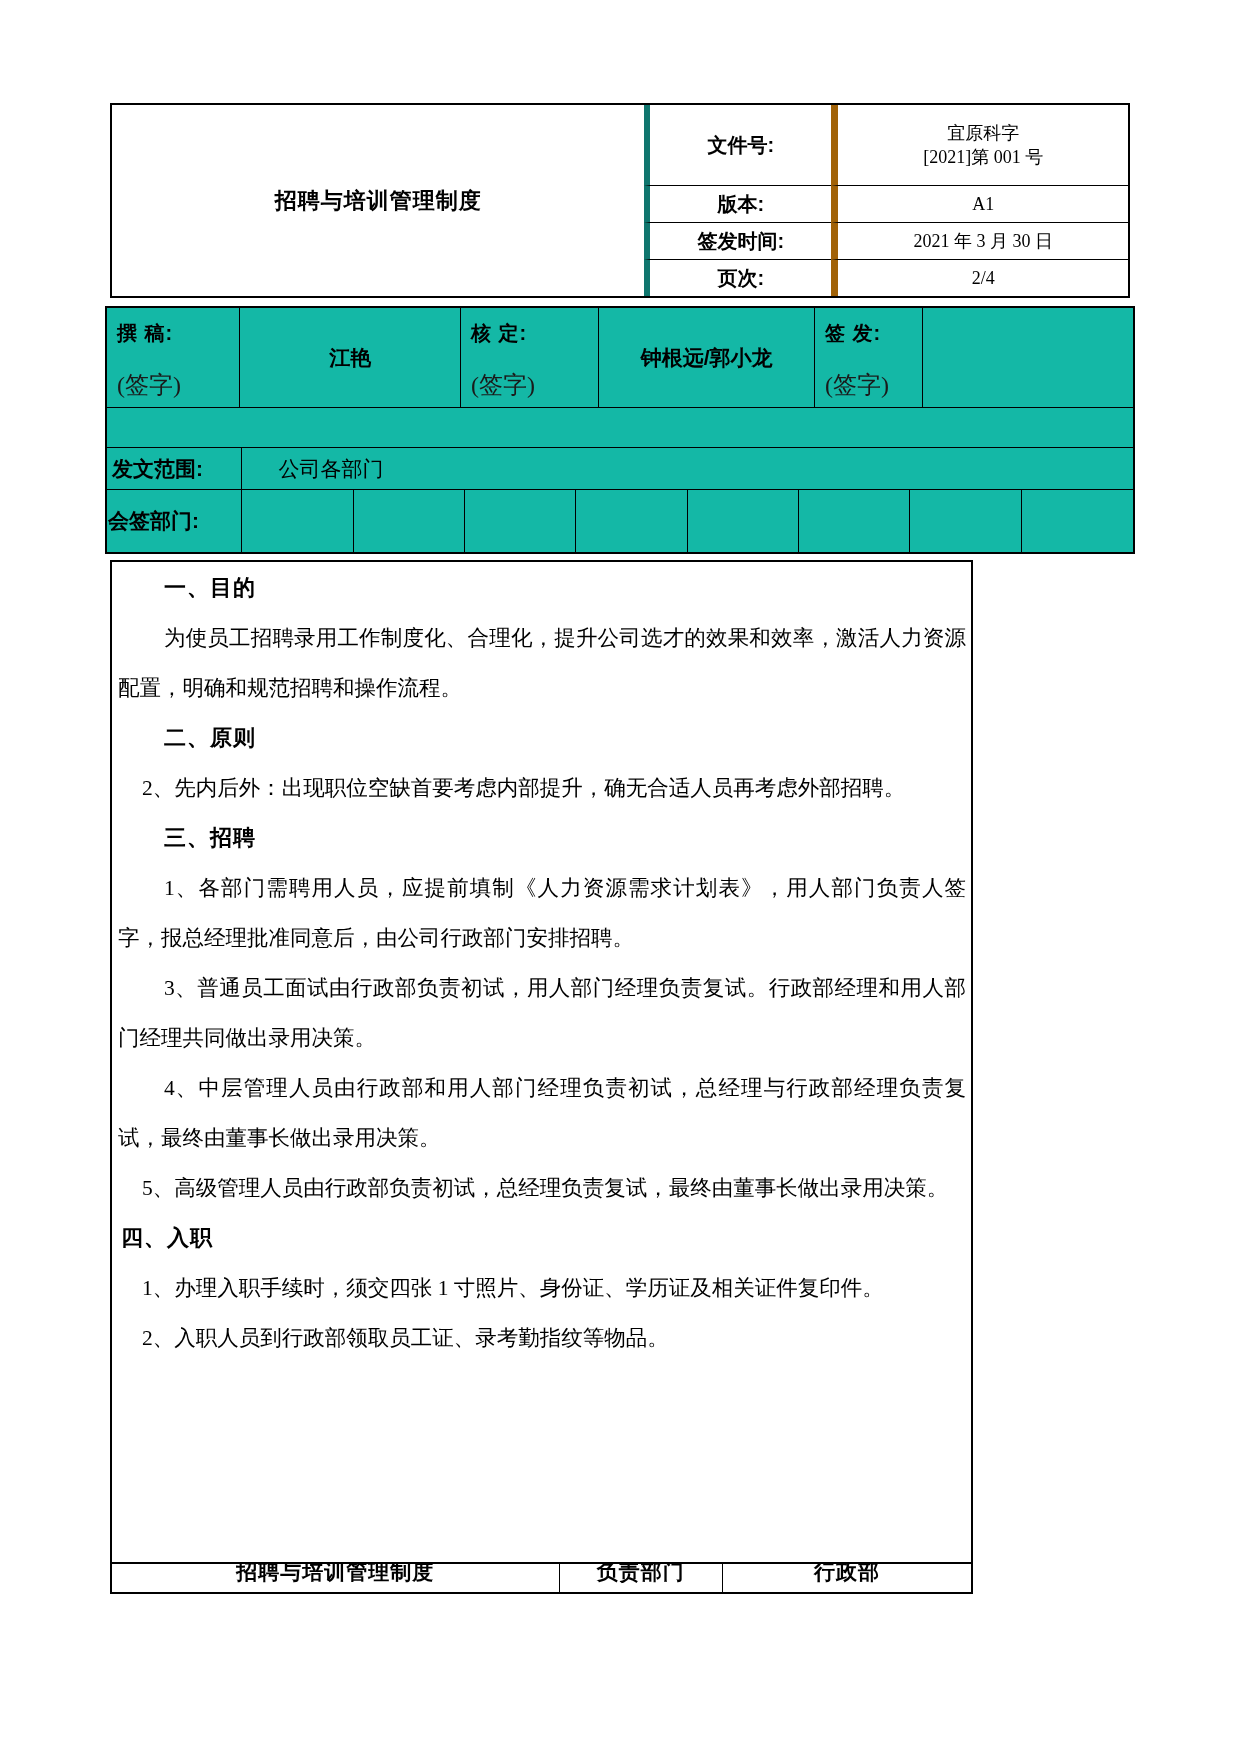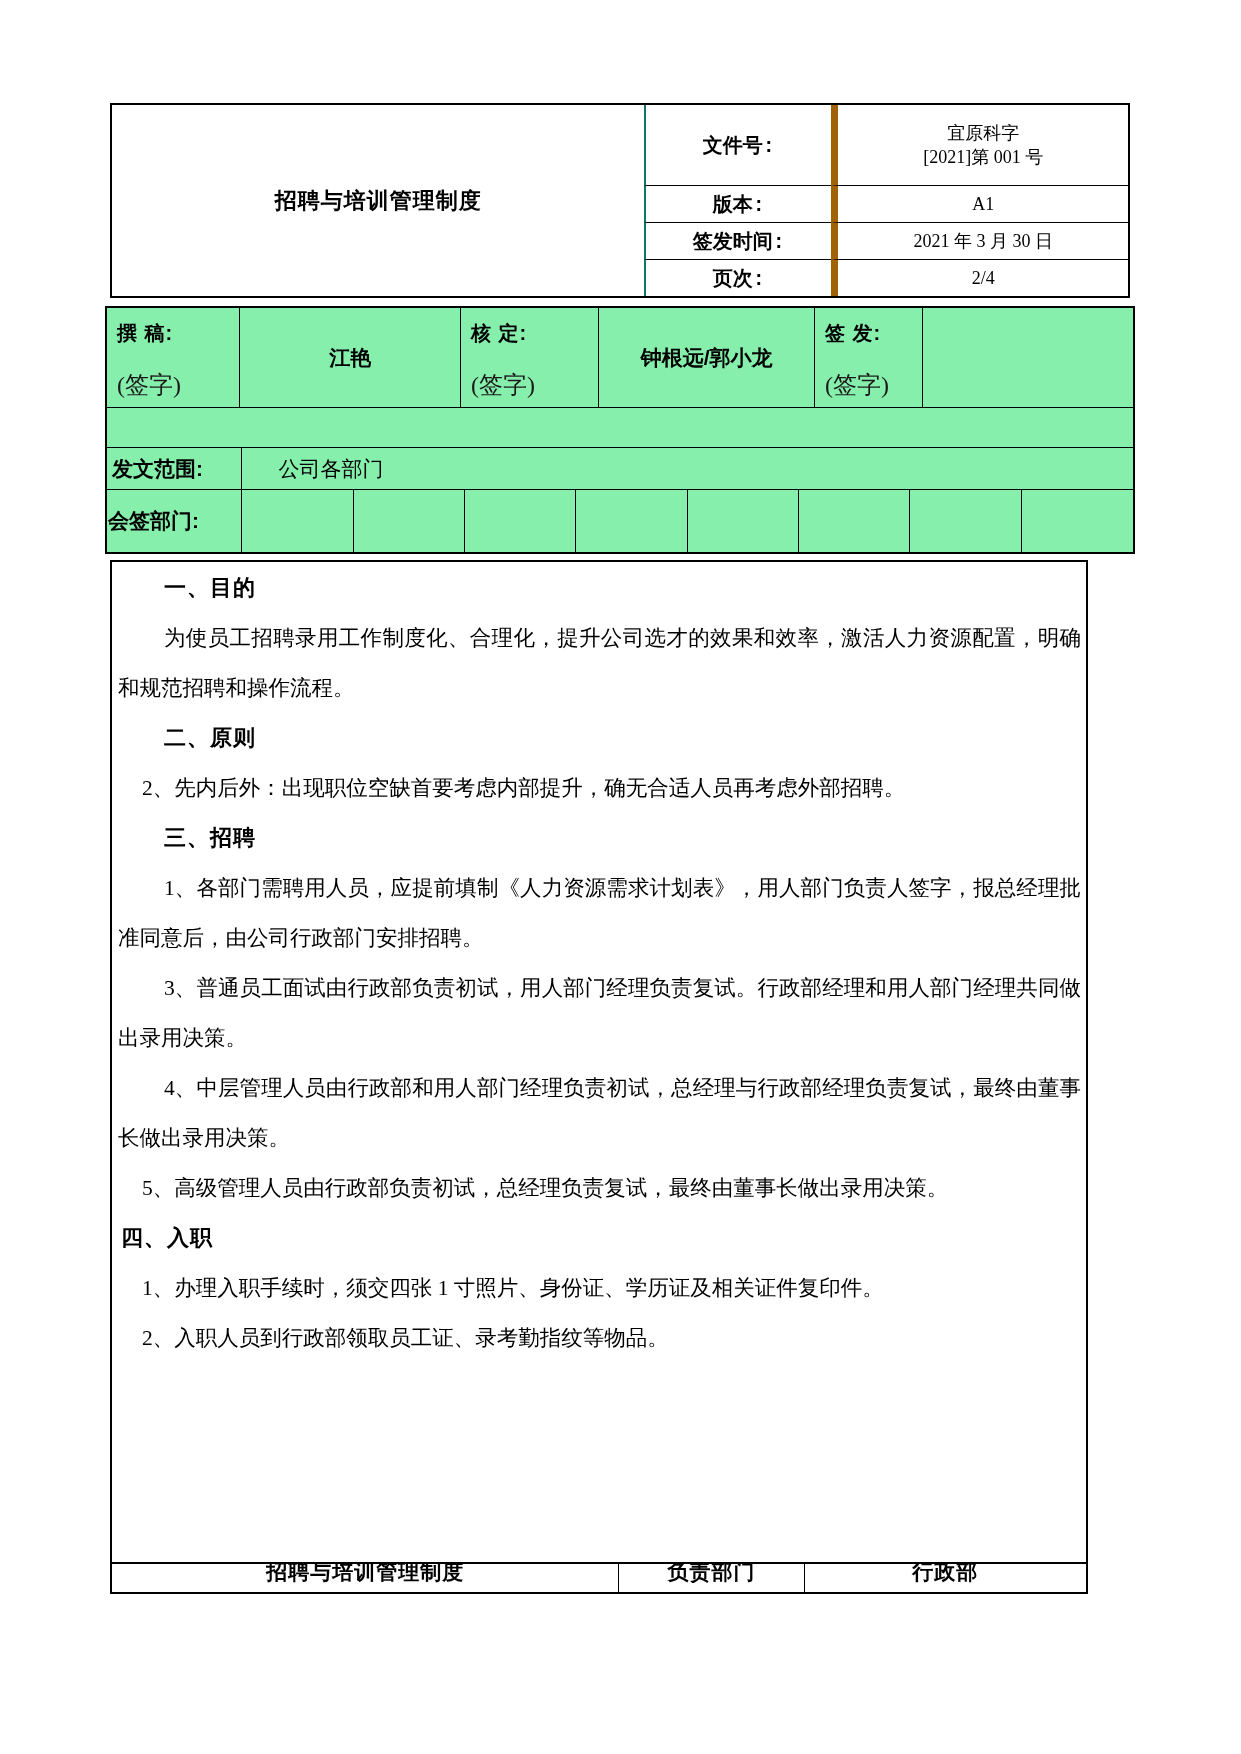--- a/index.html
+++ b/index.html
@@ -21,7 +21,7 @@
   }
   .hcell { display: flex; align-items: center; justify-content: center; }
   .h-title { grid-column: 1; grid-row: 1 / 5; font-size: 22px; letter-spacing: 1px; }
-  .h-label { grid-column: 2; border-left: 2px solid #0f766e; font-size: 20px; font-family: Liberation Mono, monospace; }
+  .h-label { grid-column: 2; border-left: 6px solid #0f766e; font-size: 20px; }
   .h-value { grid-column: 3; border-left: 7px solid #a16207; font-size: 18px; flex-direction: column; line-height: 1.35; }
   .row2 { grid-row: 2; border-top: 1px solid #000; }
   .row3 { grid-row: 3; border-top: 1px solid #000; }

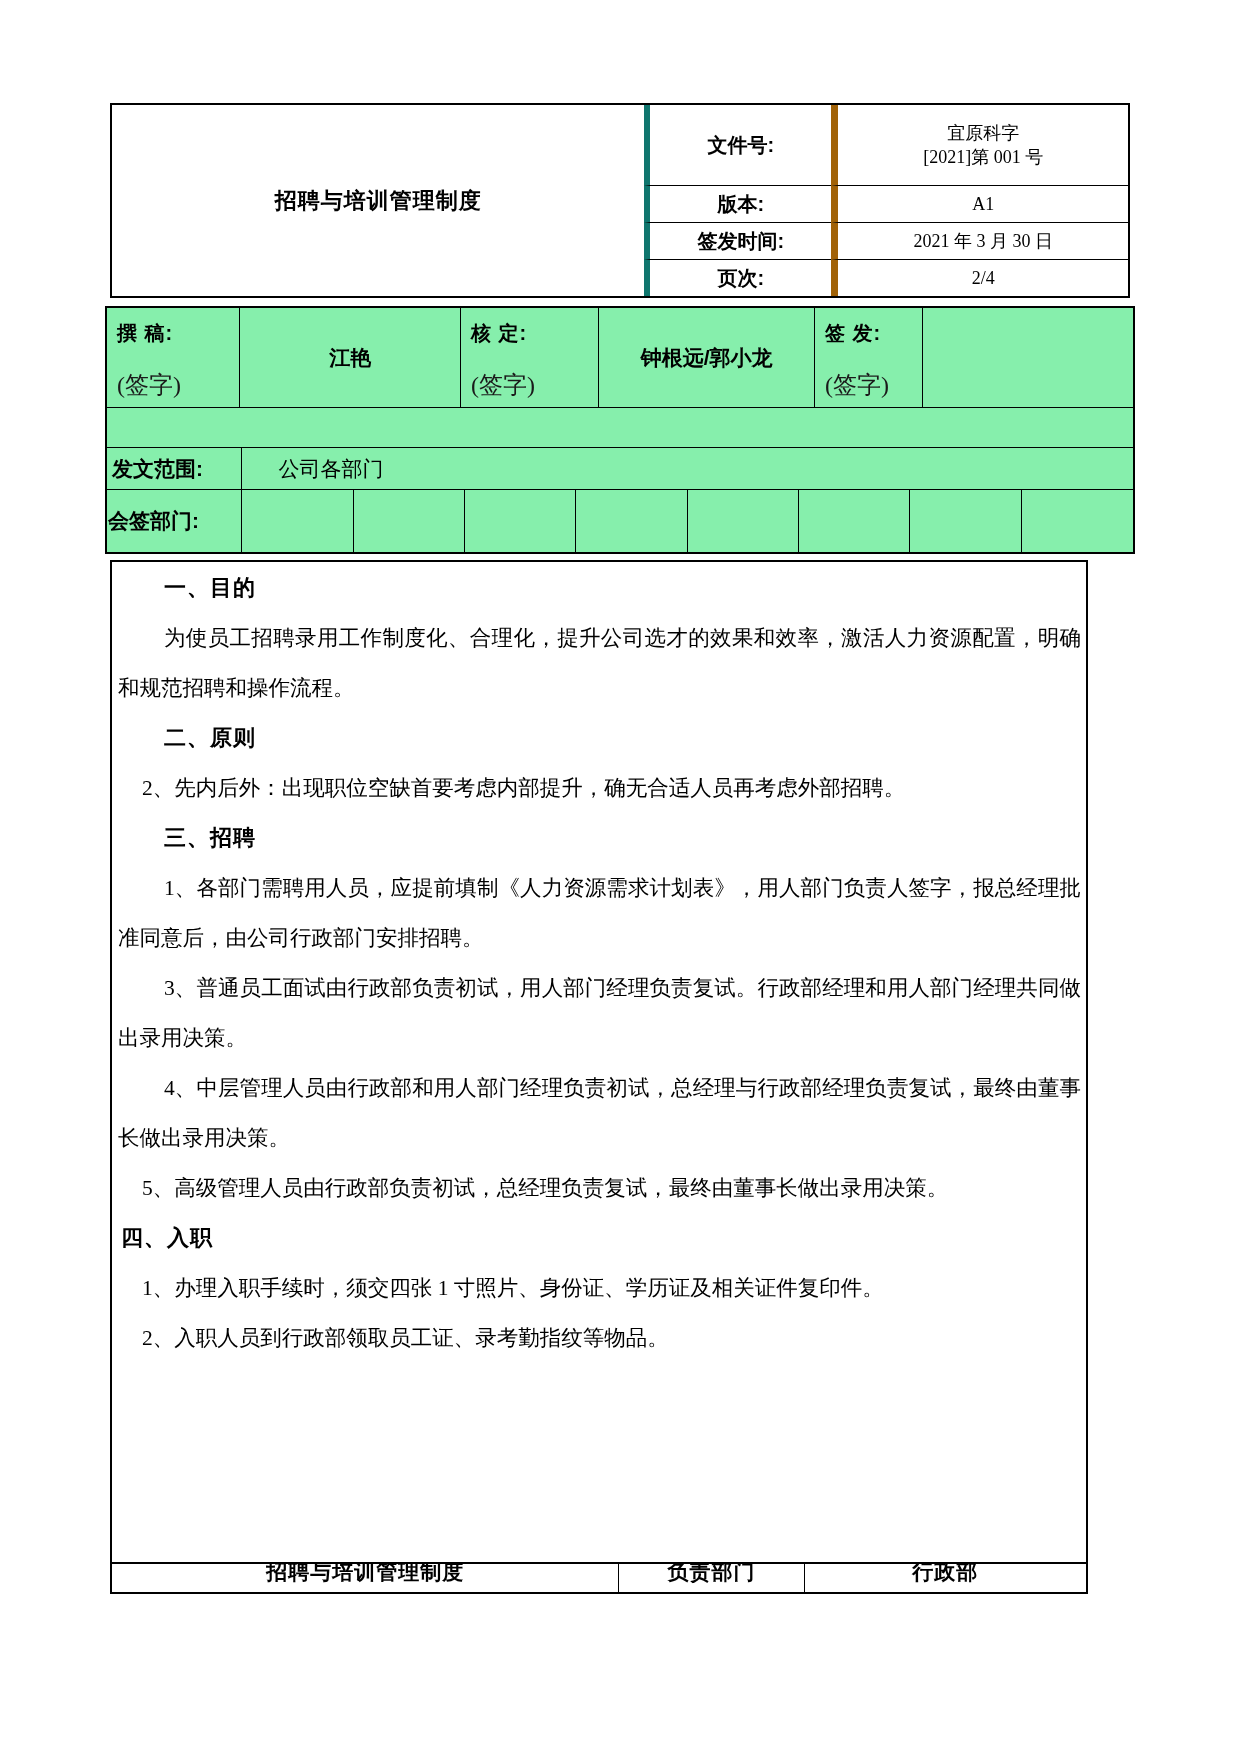--- a/index.html
+++ b/index.html
@@ -31,7 +31,7 @@
   
   .sig-block {
     position: absolute; left: 105px; top: 306px; width: 1030px;
-    border: 2px solid #000; background: #86efac;
+    border: 2px solid #000; background: #14b8a6;
   }
   .sig-row {
     display: grid;

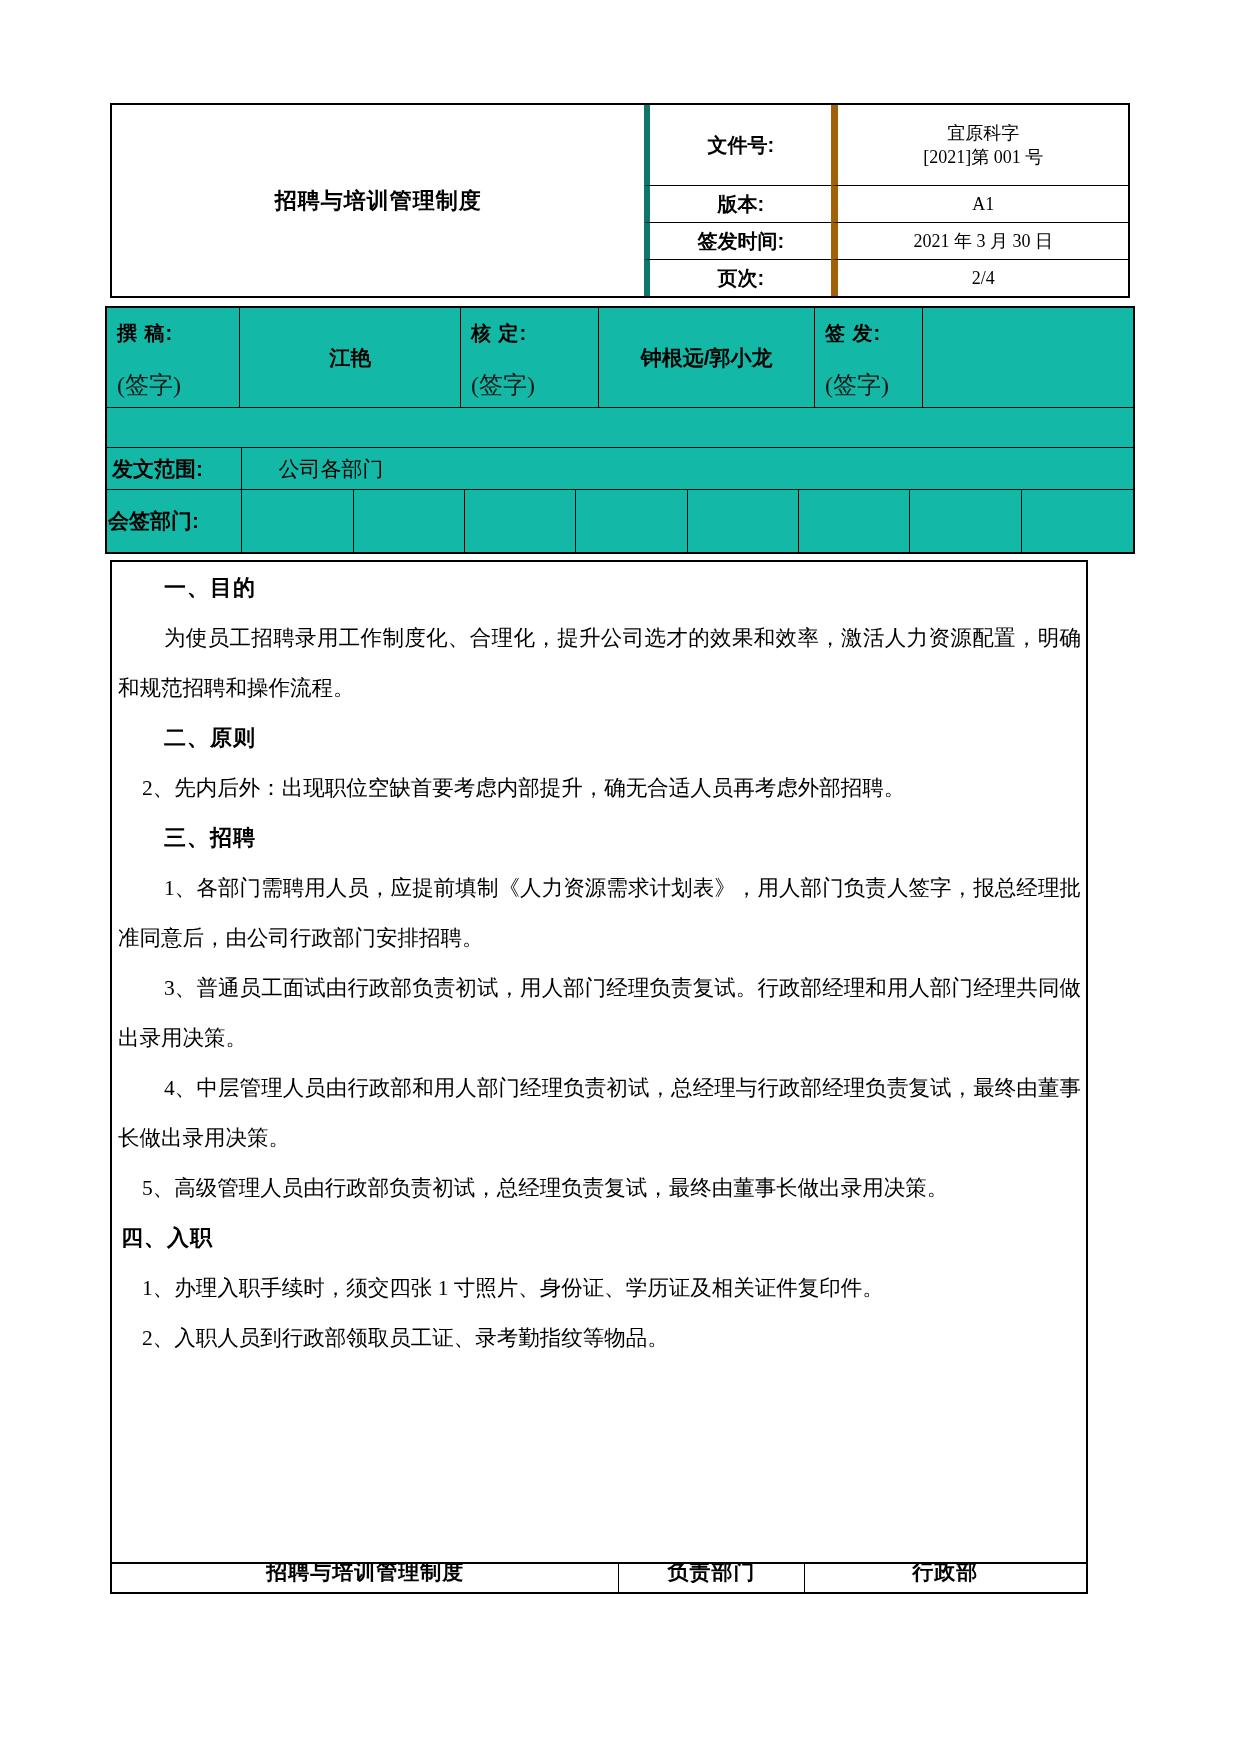--- a/index.html
+++ b/index.html
@@ -54,7 +54,7 @@
 
   
   .body-box {
-    position: absolute; left: 110px; top: 560px; width: 978px; height: 1034px;
+    position: absolute; left: 110px; top: 560px; width: 863px; height: 1034px;
     border: 2px solid #000; display: flex; flex-direction: column;
   }
   .body-content { flex: 1 1 auto; padding: 1px 5px 0 6px; overflow: hidden; }

